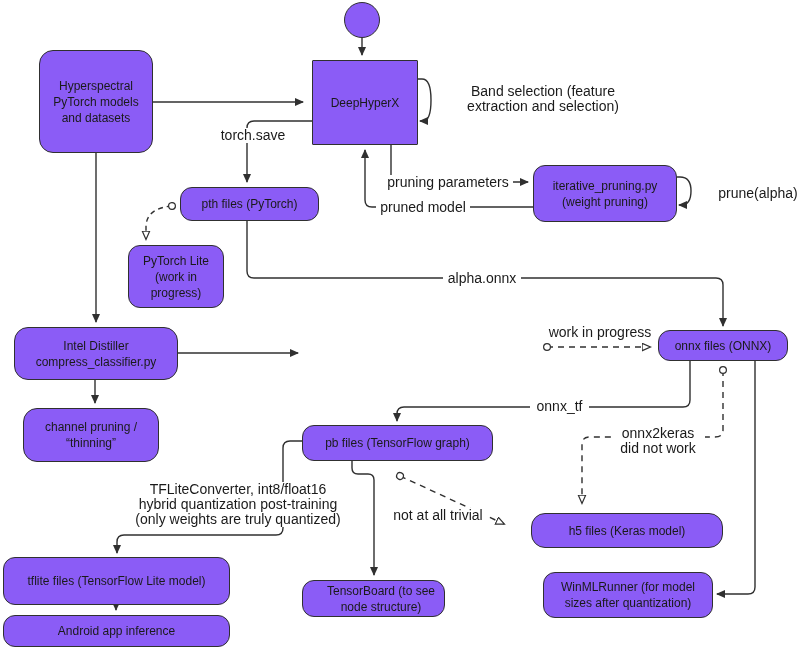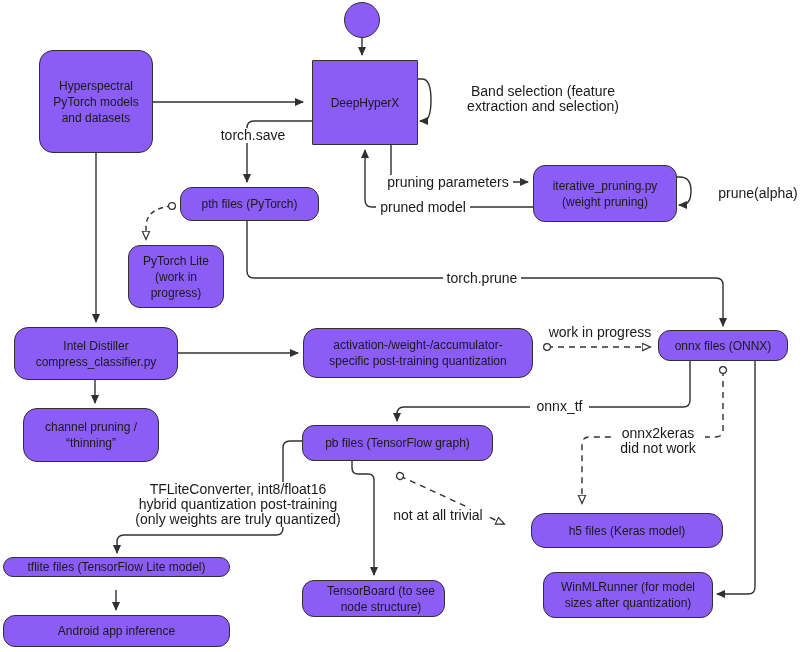--- a/index.html
+++ b/index.html
@@ -156,7 +156,7 @@
   <div class="lbl" style="left:383px;top:175px;width:128px;">pruning parameters</div>
   <div class="lbl" style="left:376px;top:200px;width:92px;">pruned model</div>
   <div class="lbl" style="left:713px;top:186px;width:88px;">prune(alpha)</div>
-  <div class="lbl" style="left:443px;top:271px;width:76px;">torch.prune</div>
+  <div class="lbl" style="left:443px;top:271px;width:76px;">alpha.onnx</div>
   <div class="lbl" style="left:545px;top:325px;width:108px;">work in progress</div>
   <div class="lbl" style="left:530px;top:399px;width:57px;">onnx_tf</div>
   <div class="lbl" style="left:611px;top:426px;width:92px;">onnx2keras

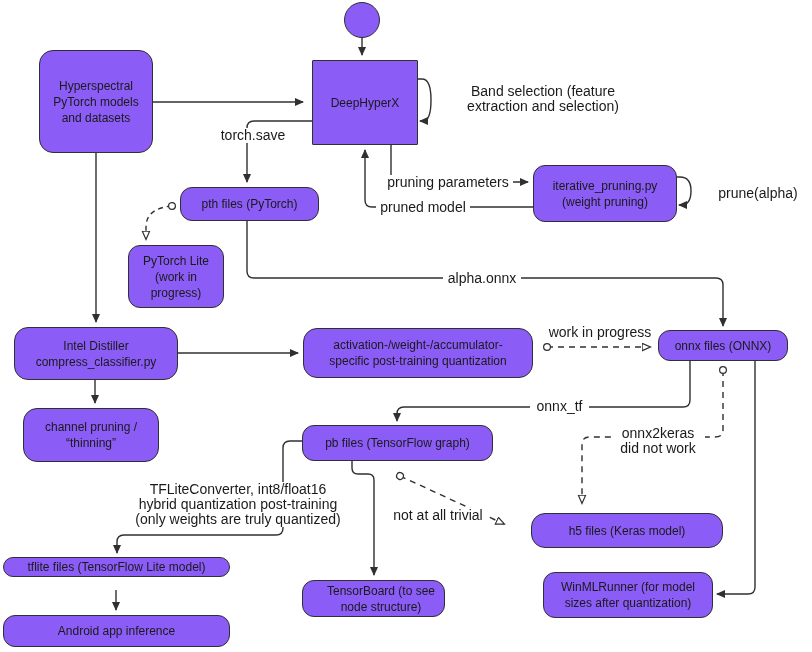--- a/index.html
+++ b/index.html
@@ -110,10 +110,6 @@
 (weight pruning)</span>
   </div>
 
-  <div class="node r14" style="left:303px;top:328px;width:230px;height:50px;">
-    <span>activation-/weight-/accumulator-
-specific post-training quantization</span>
-  </div>
 
   <div class="node r14" style="left:23px;top:408px;width:136px;height:54px;">
     <span>channel pruning /

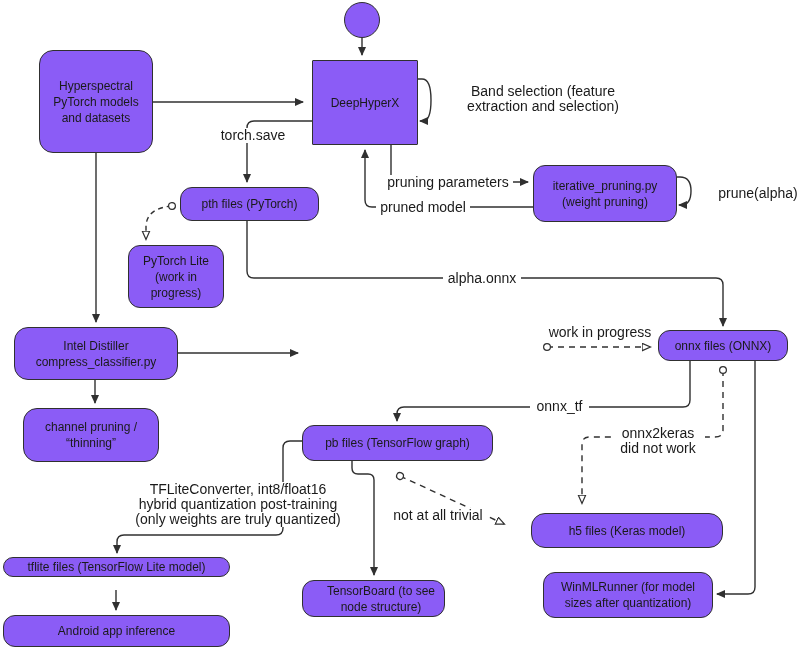--- a/index.html
+++ b/index.html
@@ -133,7 +133,7 @@
 node structure)</span>
   </div>
 
-  <div class="node r12" style="left:3px;top:557px;width:227px;height:20px;">
+  <div class="node r12" style="left:3px;top:557px;width:227px;height:48px;">
     <span>tflite files (TensorFlow Lite model)</span>
   </div>
 

